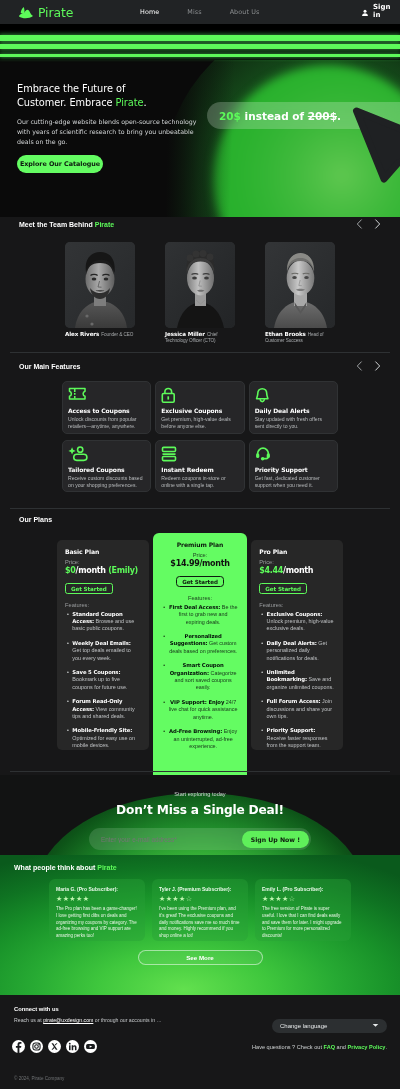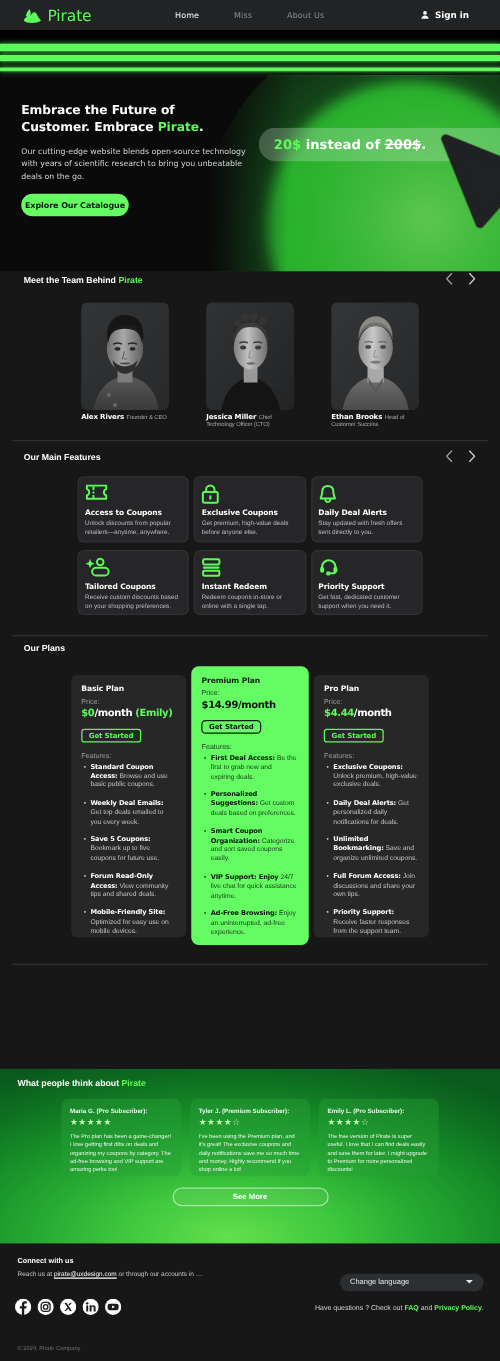--- a/index.html
+++ b/index.html
@@ -16,7 +16,7 @@
   .nav{display:flex;align-items:center;gap:28px;position:absolute;left:140px;}
   .nav a{font-size:6.4px;font-weight:400;text-decoration:none;color:#8c8f91;letter-spacing:.1px;font-family:"DejaVu Sans",sans-serif;}
   .nav a.active{color:#fff;}
-  .signin{position:absolute;left:336px;display:flex;align-items:center;gap:4px;}
+  .signin{position:absolute;left:361px;display:flex;align-items:flex-start;gap:4px;}
   .signin .sl{font-size:7px;font-weight:700;color:#fff;font-family:"DejaVu Sans",sans-serif;}
 
   

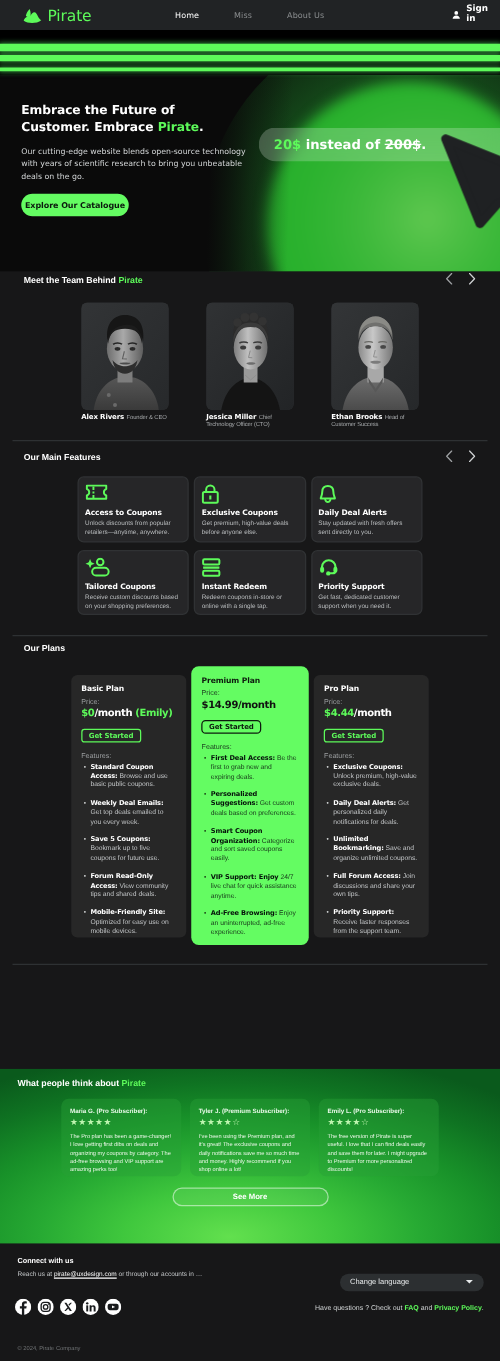--- a/index.html
+++ b/index.html
@@ -36,7 +36,7 @@
   .hero-veil{position:absolute;left:0;top:0;width:400px;height:160px;pointer-events:none;
     background:linear-gradient(92deg, rgba(10,10,10,1) 0%, rgba(10,10,10,1) 42%, rgba(10,10,10,.40) 50%, rgba(10,10,10,0) 58%);}
   .hero-inner{position:absolute;left:17px;top:25px;width:200px;z-index:5;}
-  .hero-title{font-size:9.8px;font-weight:700;line-height:13.5px;letter-spacing:-.05px;font-family:"DejaVu Sans",sans-serif;white-space:nowrap;}
+  .hero-title{font-size:9.8px;font-weight:400;line-height:13.5px;letter-spacing:-.05px;font-family:"DejaVu Sans",sans-serif;white-space:nowrap;}
   .hero-title .accent{color:#5dfa5a;}
   .hero-sub{margin-top:8px;font-size:6.25px;line-height:9.9px;color:#d2d5d6;width:182px;font-family:"DejaVu Sans",sans-serif;}
   .hero-btn{display:inline-block;margin-top:8px;background:#64fc62;color:#0c1a0e;font-size:6.4px;font-weight:700;

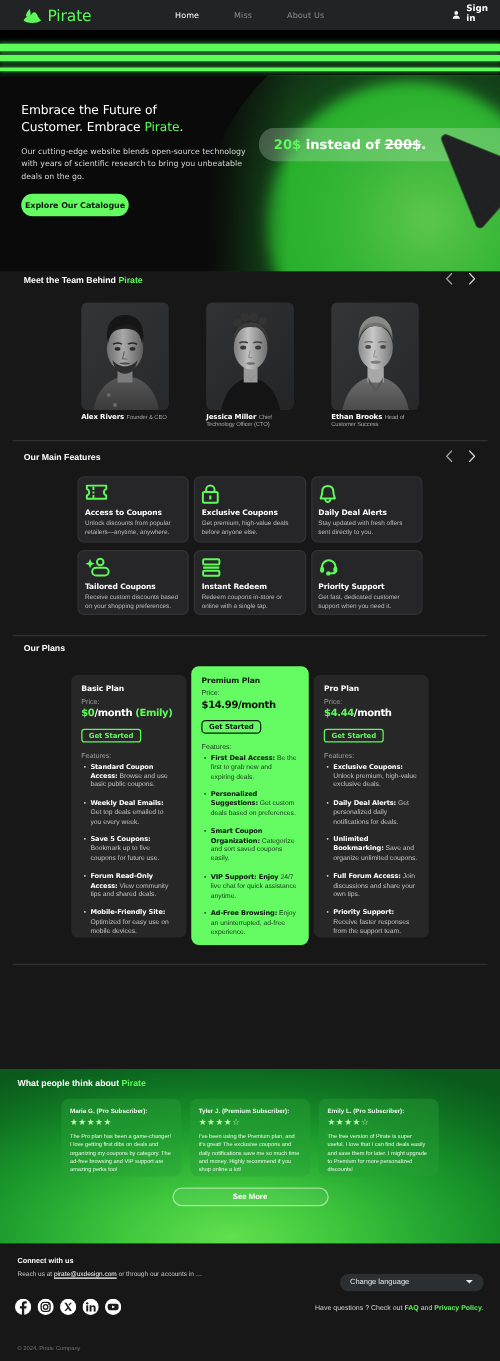--- a/index.html
+++ b/index.html
@@ -79,7 +79,7 @@
   .plans .sect-head{padding:0 19px;height:13px;}
   .plan-row{display:flex;justify-content:center;gap:4.6px;margin-top:14px;align-items:flex-start;}
   .pcard{width:91.7px;background:#272727;border-radius:5px;padding:9px 8px 0 8px;height:210px;}
-  .pcard.premium{background:#64fc62;color:#0d1b0e;margin-top:-6.7px;height:223px;border-radius:6px;width:93.4px;}
+  .pcard.premium{background:#64fc62;color:#0d1b0e;margin-top:-6.7px;height:262px;border-radius:6px;width:93.4px;text-align:center;}
   .pname{font-size:6.1px;font-weight:700;font-family:"DejaVu Sans",sans-serif;letter-spacing:-.1px;line-height:6px;}
   .plabel{font-size:5.7px;color:#9a9d9f;margin-top:4px;font-family:"Liberation Sans",sans-serif;line-height:6px;}
   .pcard.premium .plabel{color:#1f4422;}

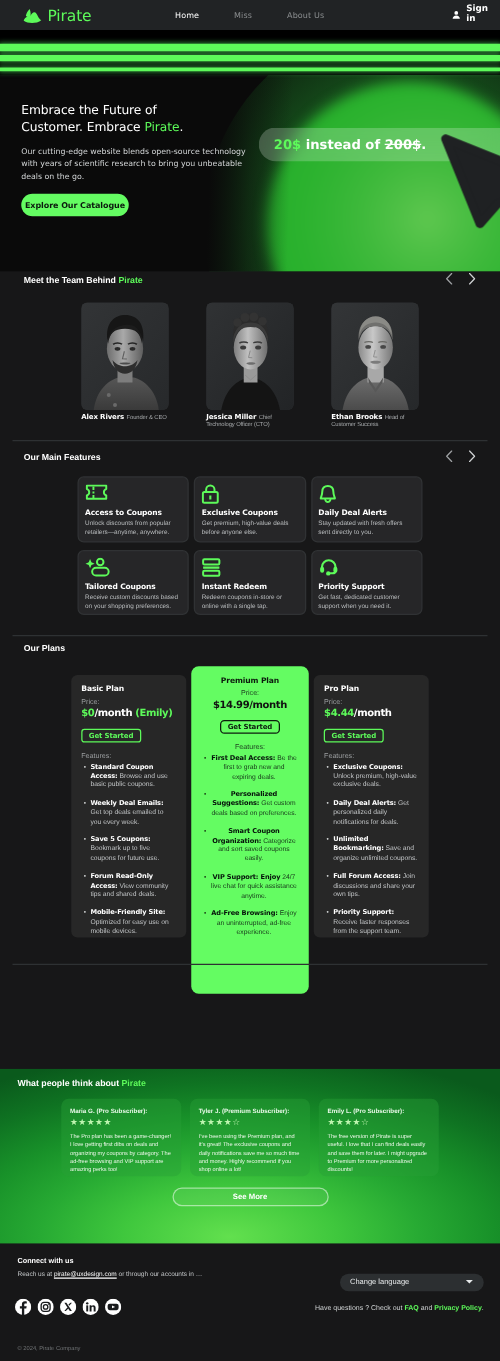--- a/index.html
+++ b/index.html
@@ -500,6 +500,17 @@
   </div>
   <div class="divider" style="top:771px"></div>
 
+  <div class="news">
+    <div class="news-glow"></div>
+    <div class="news-in">
+      <div class="news-kicker">Start exploring today</div>
+      <div class="news-title">Don’t Miss a Single Deal!</div>
+      <div class="news-form">
+        <input class="news-input" placeholder="Enter your e-mail address*" style="">
+        <button class="news-btn">Sign Up Now !</button>
+      </div>
+    </div>
+  </div>
 
   <div class="testi">
     <div class="testi-bg"></div>

